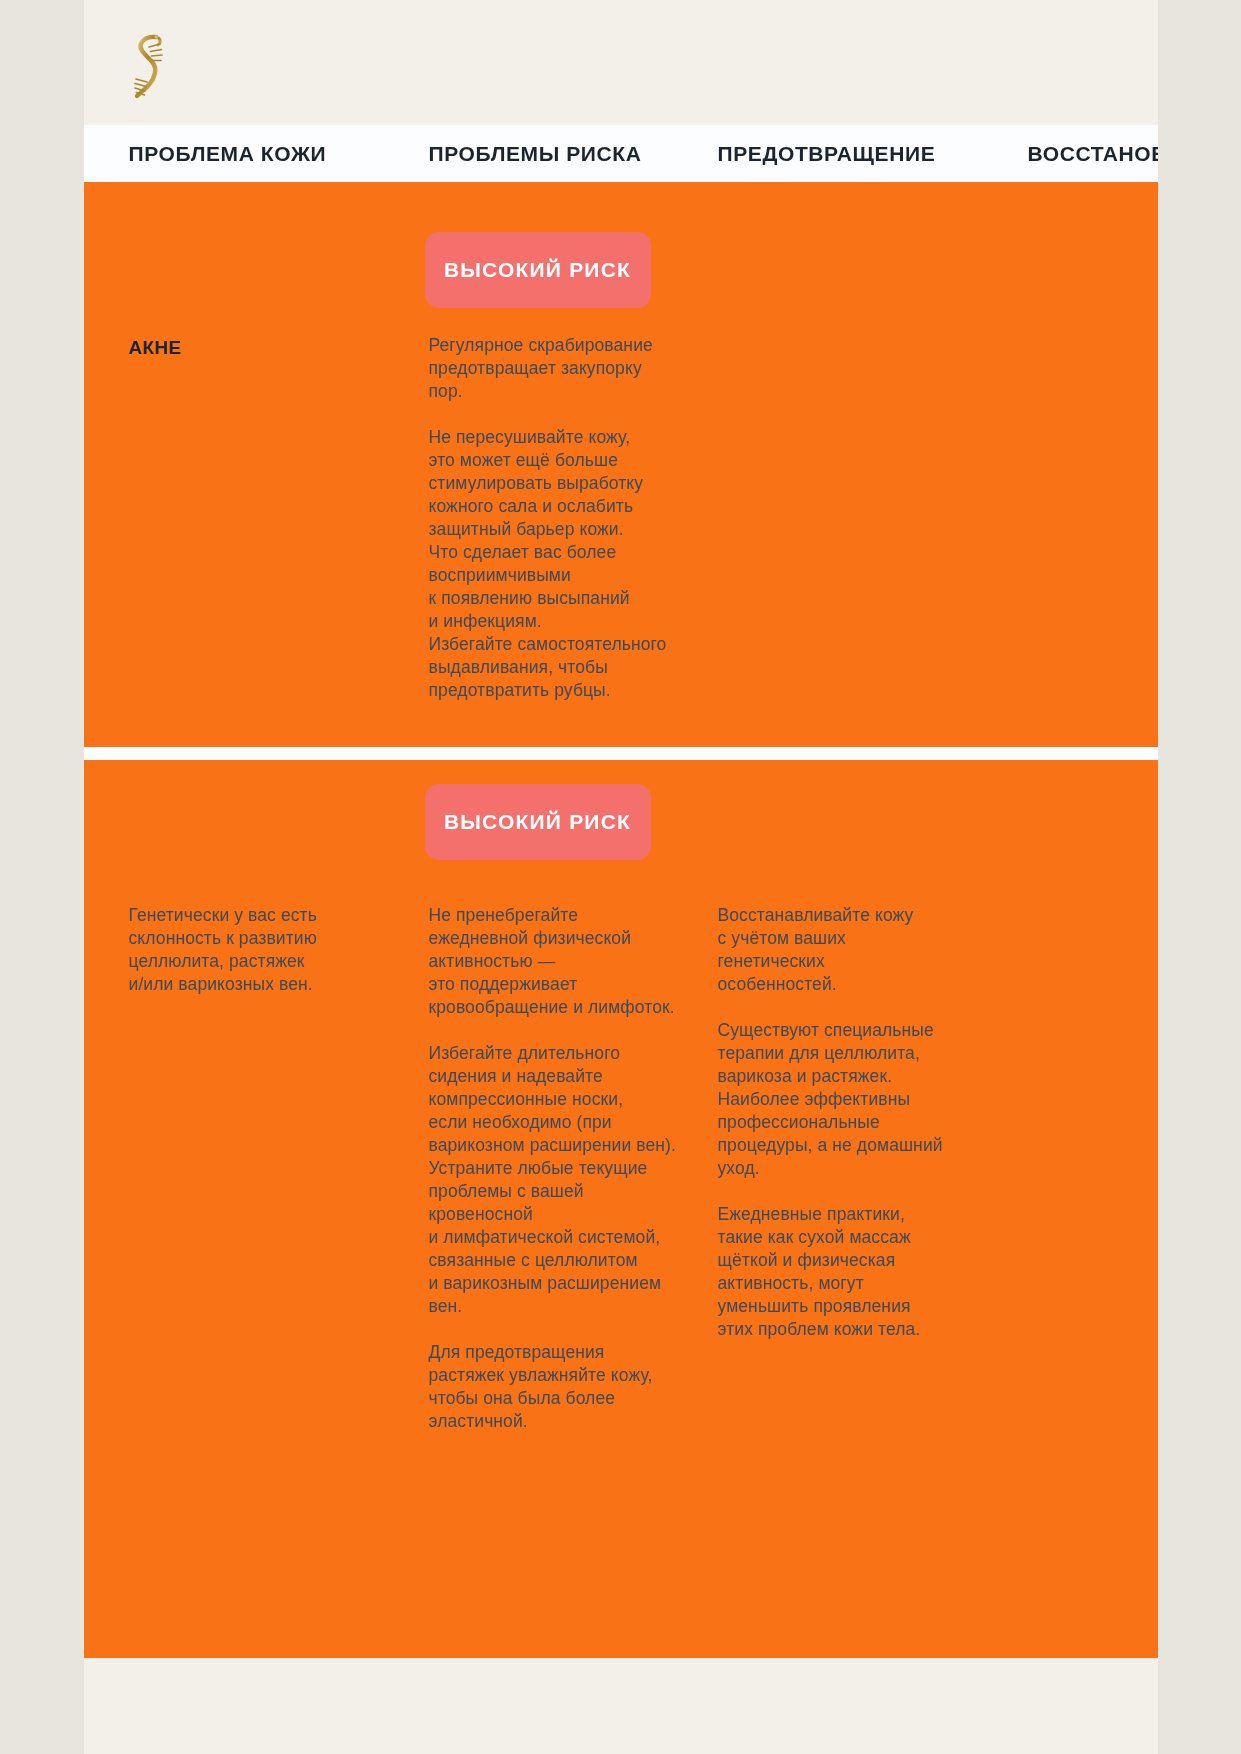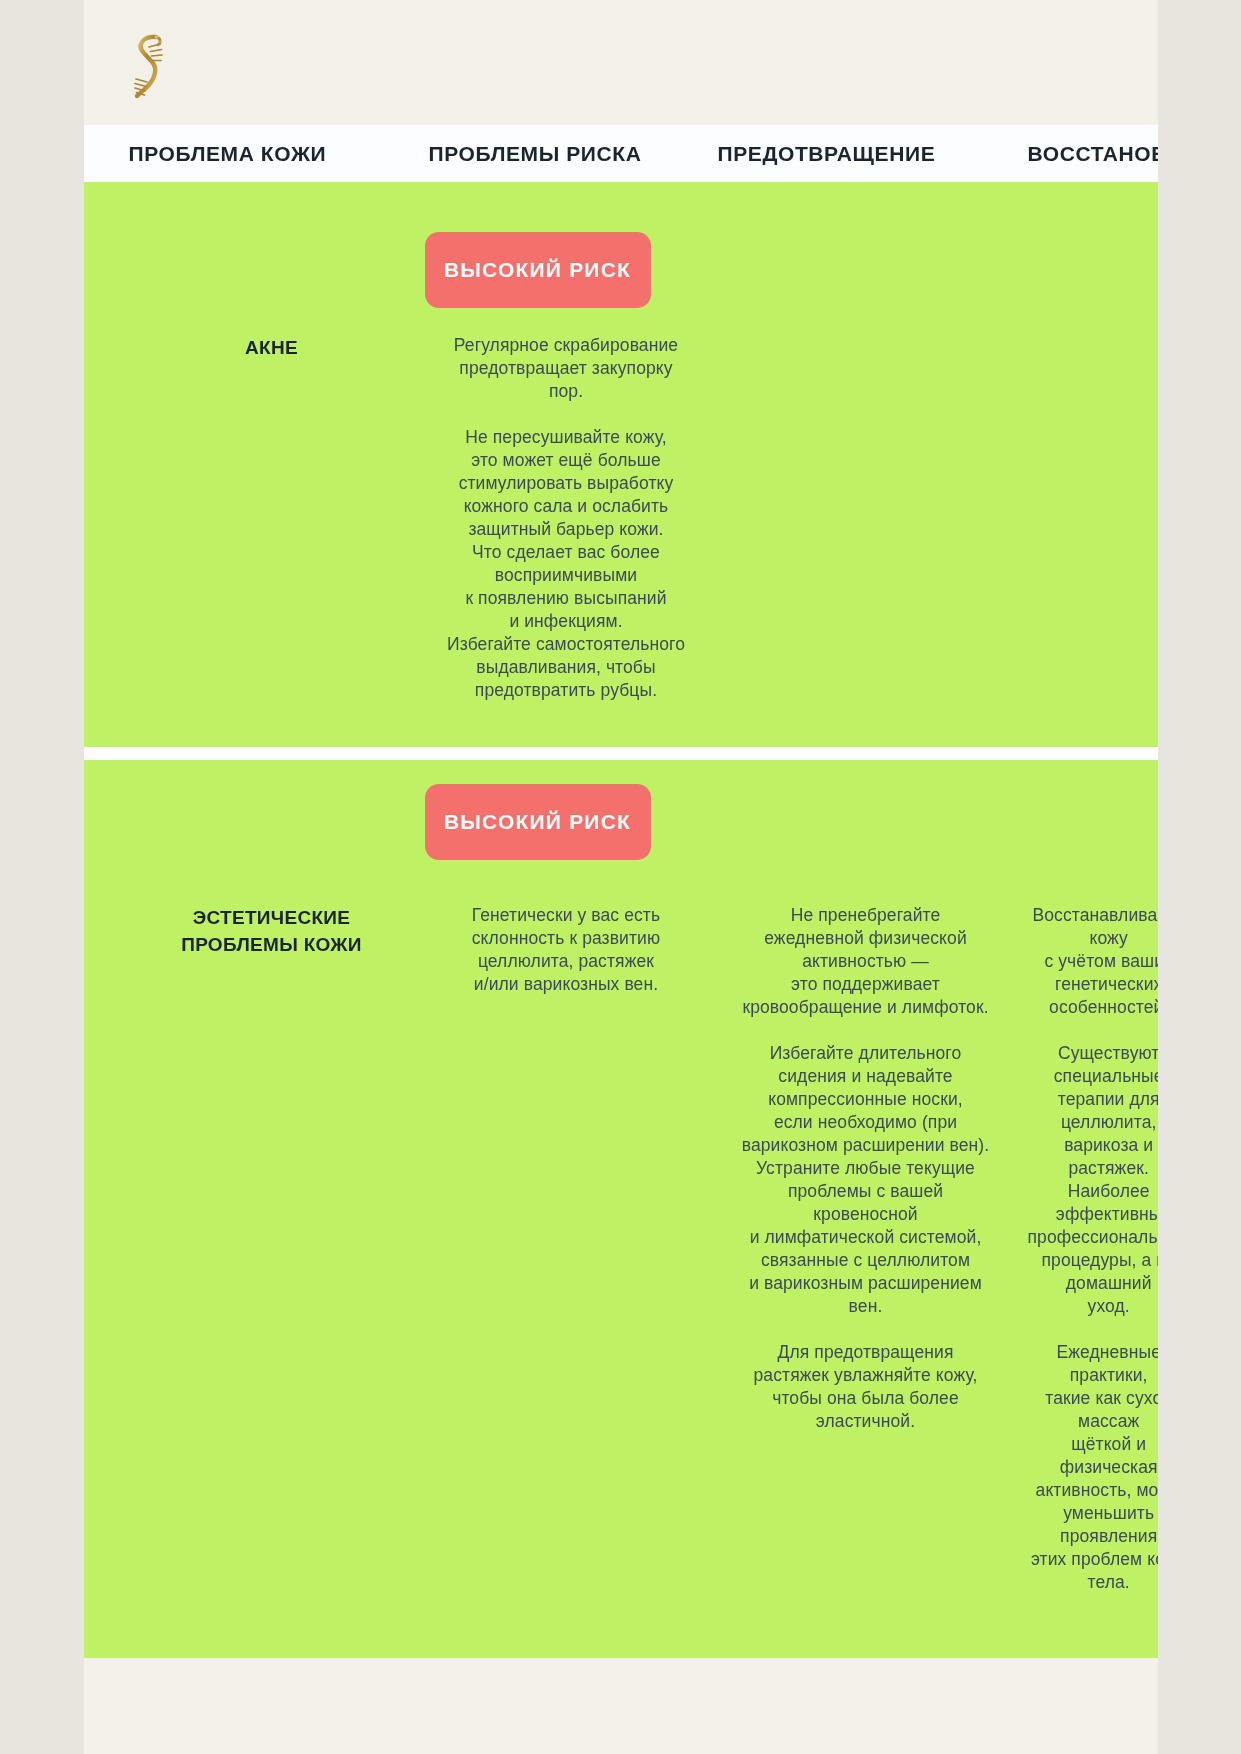--- a/index.html
+++ b/index.html
@@ -23,7 +23,7 @@
     color:#1b2530; white-space:nowrap;
   }
   
-  .blue-section { position:relative; background:#bef264; }
+  .blue-section { position:relative; background:#f97316; }
   .section-1 { height:565px; }
   .section-2 { height:898px; }
   .badge {

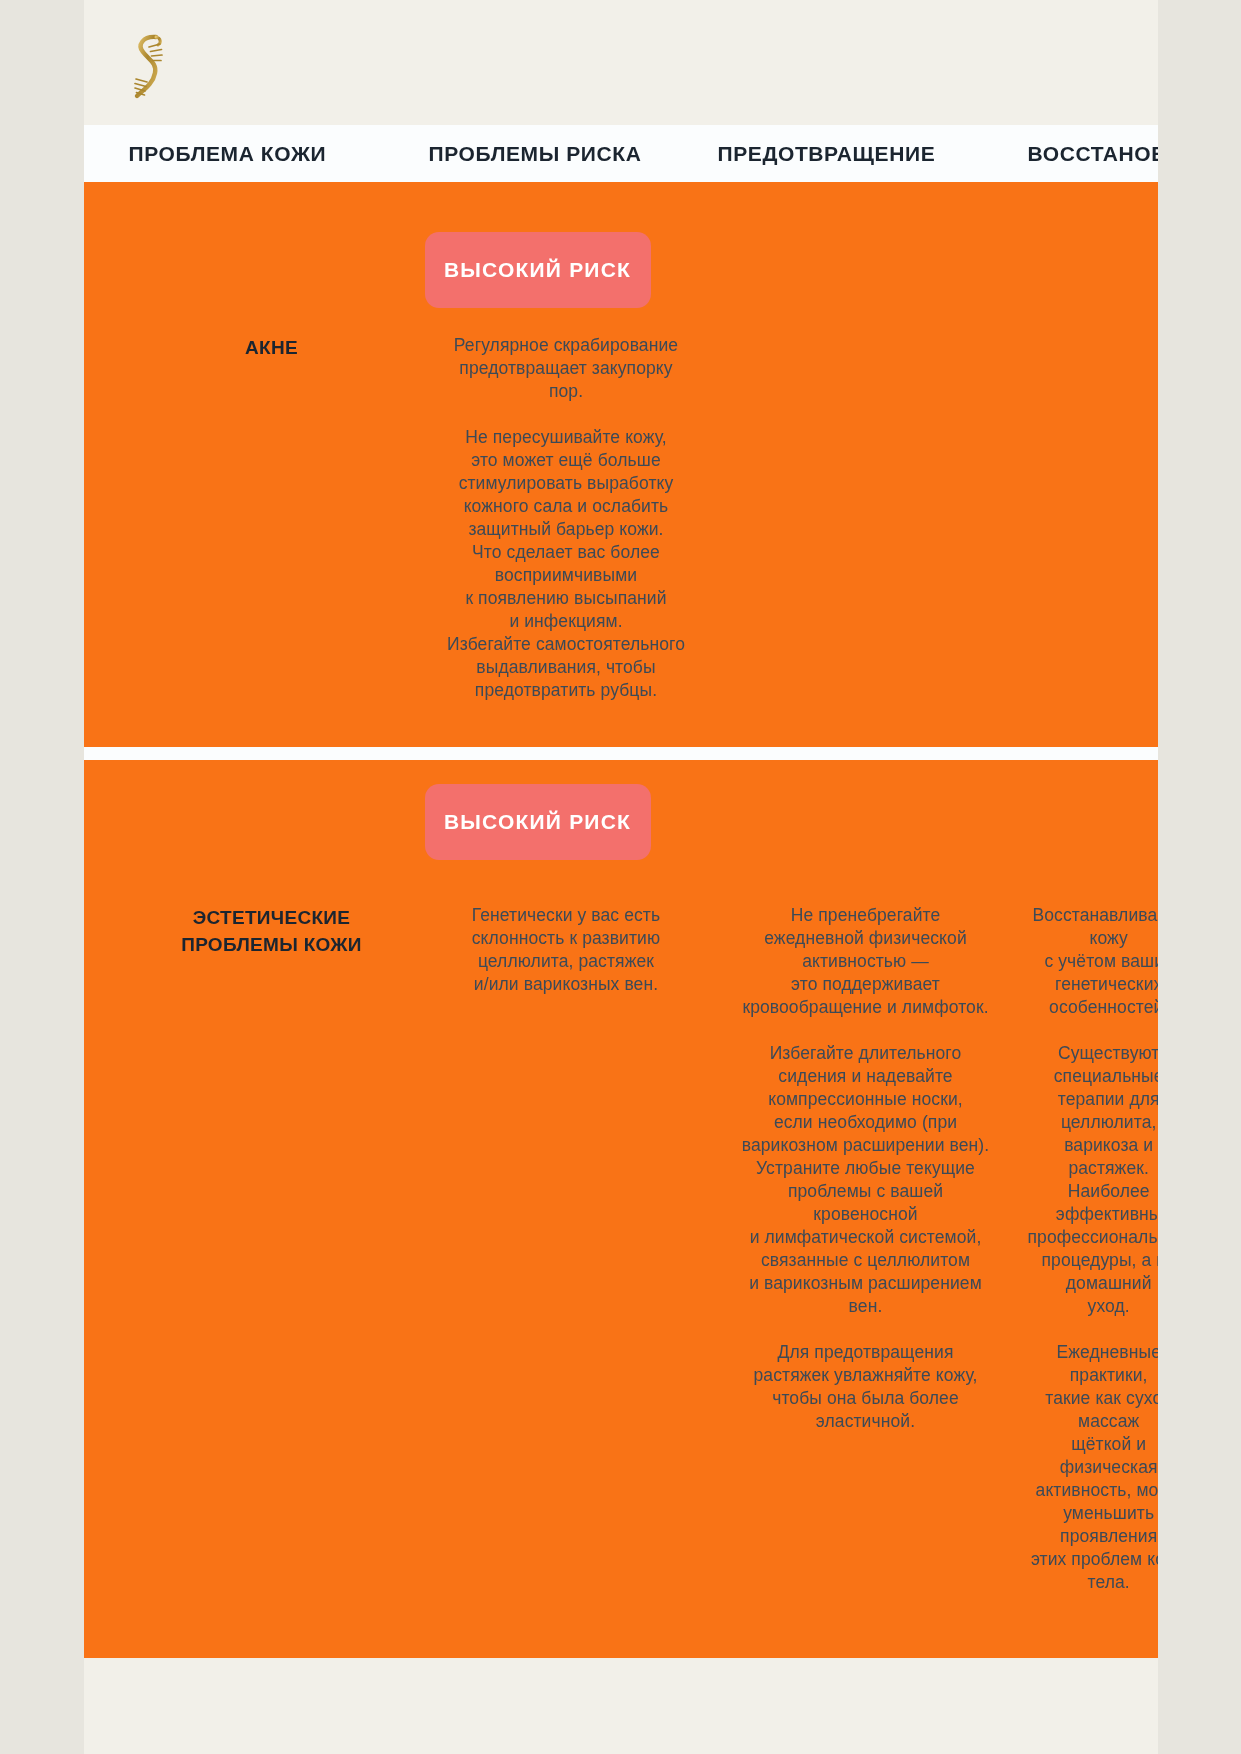--- a/index.html
+++ b/index.html
@@ -44,7 +44,7 @@
   .cell {
     white-space:pre-line;
     font-size:17.5px; line-height:23px; letter-spacing:0.1px;
-    color:#3c4a57; padding-right:14px;text-align:center;
+    color:#3c4a57; padding-right:14px;
   }
   .title-cell {
     font-weight:bold; font-size:19px; line-height:27px;

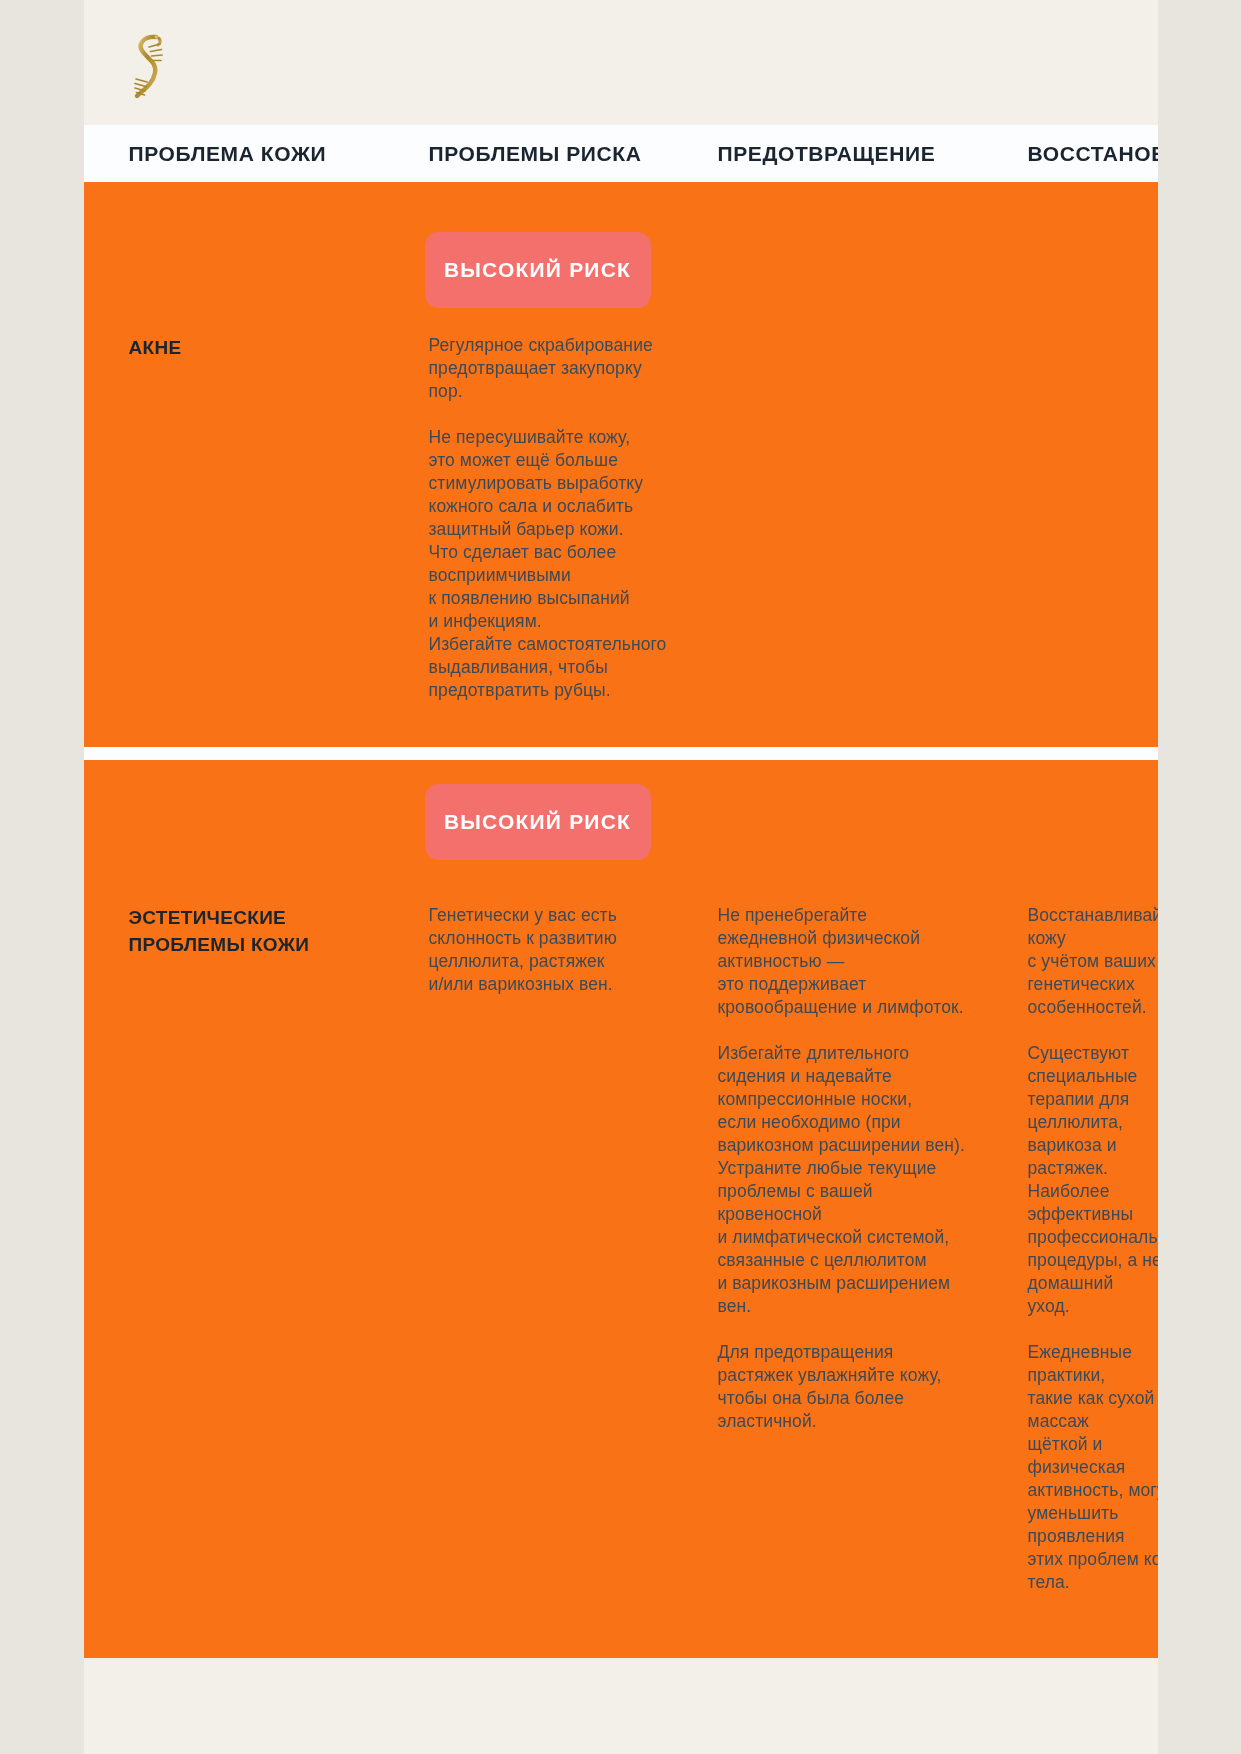--- a/index.html
+++ b/index.html
@@ -121,8 +121,6 @@
       <span>ВЫСОКИЙ РИСК</span>
     </div>
     <div class="row">
-      <div class="cell title-cell">ЭСТЕТИЧЕСКИЕ
-ПРОБЛЕМЫ КОЖИ</div>
       <div class="cell">Генетически у вас есть
 склонность к развитию
 целлюлита, растяжек

